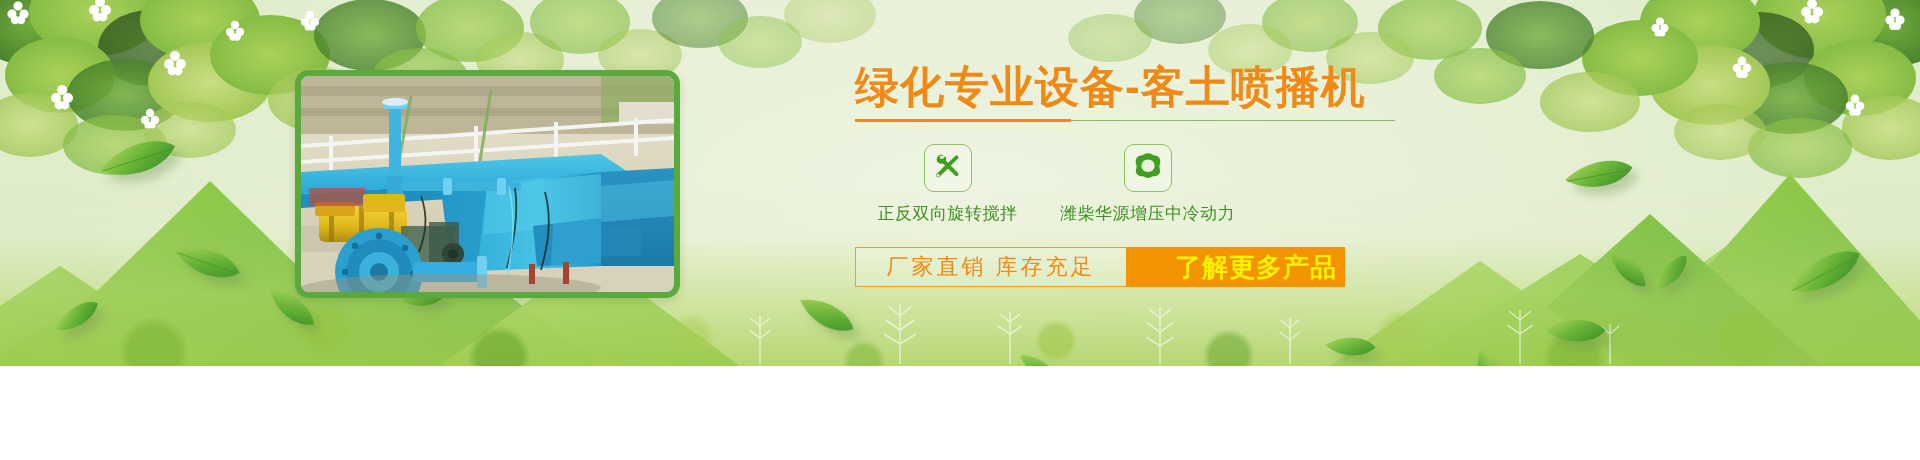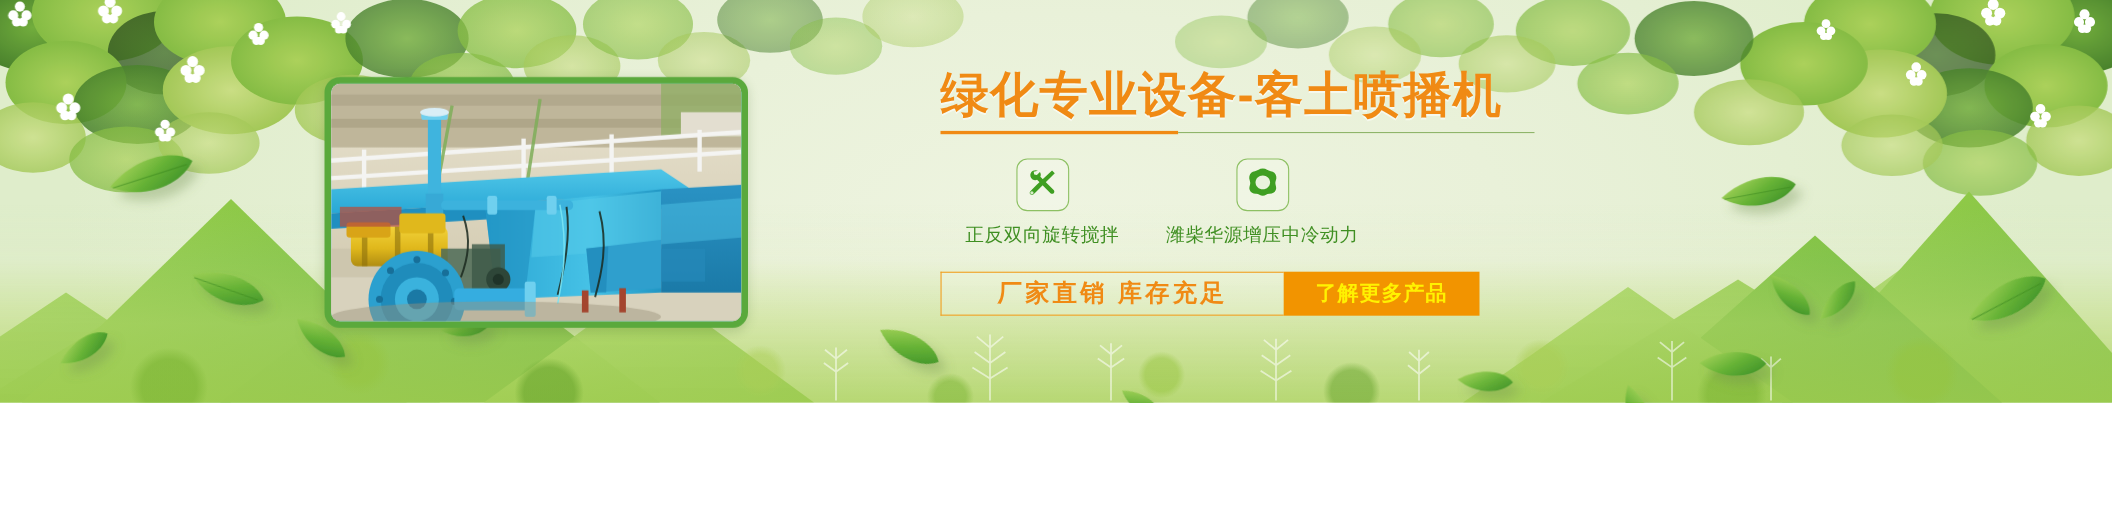--- a/index.html
+++ b/index.html
@@ -75,7 +75,7 @@
   #cta-left{
     flex:1;border:1.5px solid #f0a020;border-right:none;box-sizing:border-box;
     display:flex;align-items:center;justify-content:center;
-    color:#f08a14;font-size:22px;font-weight:700;letter-spacing:3px;
+    color:#f08a14;font-size:22px;font-weight:400;letter-spacing:3px;
     background:rgba(255,255,255,.18);
   }
   #cta-right{

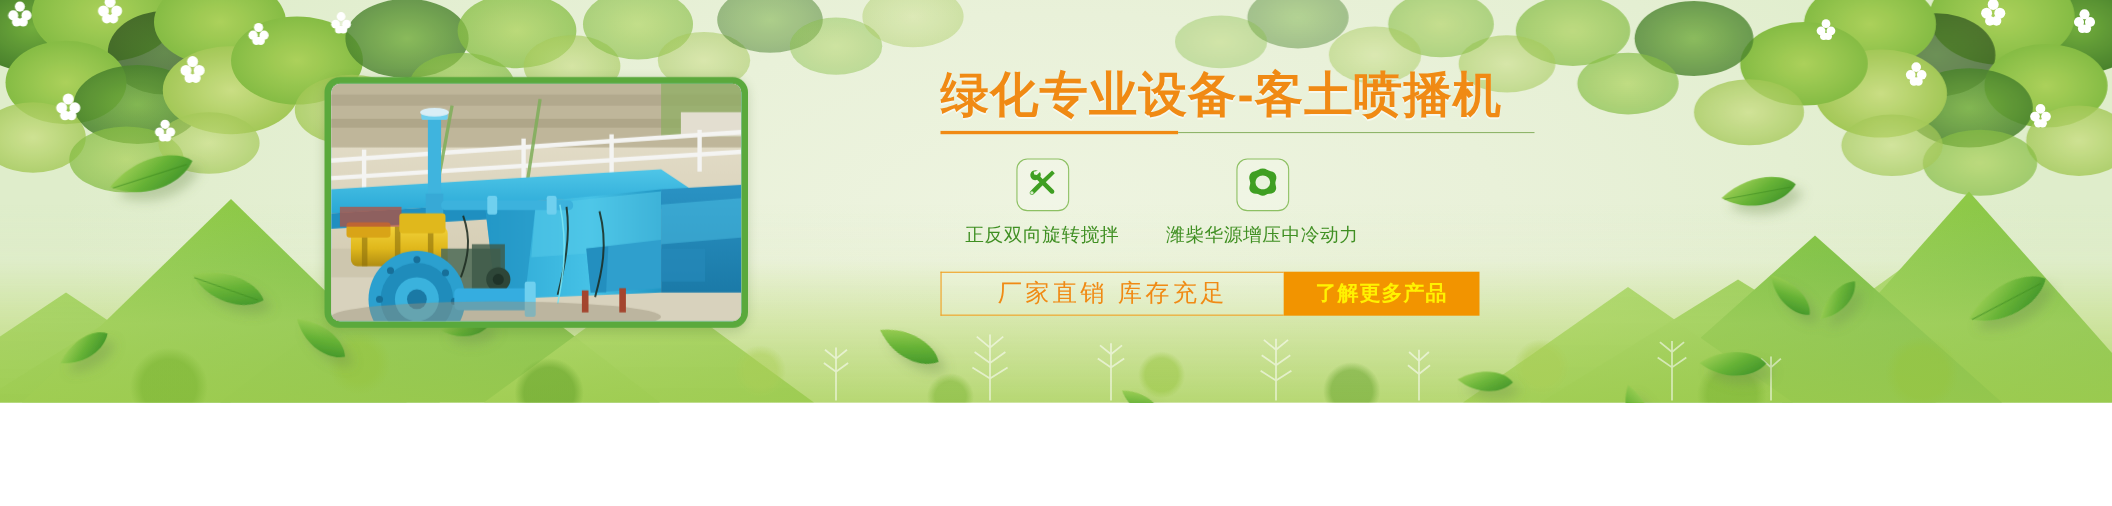--- a/index.html
+++ b/index.html
@@ -81,8 +81,9 @@
   #cta-right{
     width:178px;background:#f29400;
     display:flex;align-items:center;justify-content:center;
-    color:#fff200;font-size:19px;font-weight:700;letter-spacing:1px;
+    color:#fff200;font-size:26px;font-weight:700;letter-spacing:1px;
     cursor:pointer;
+    padding-left:41px;
   }
 </style>
 </head>

